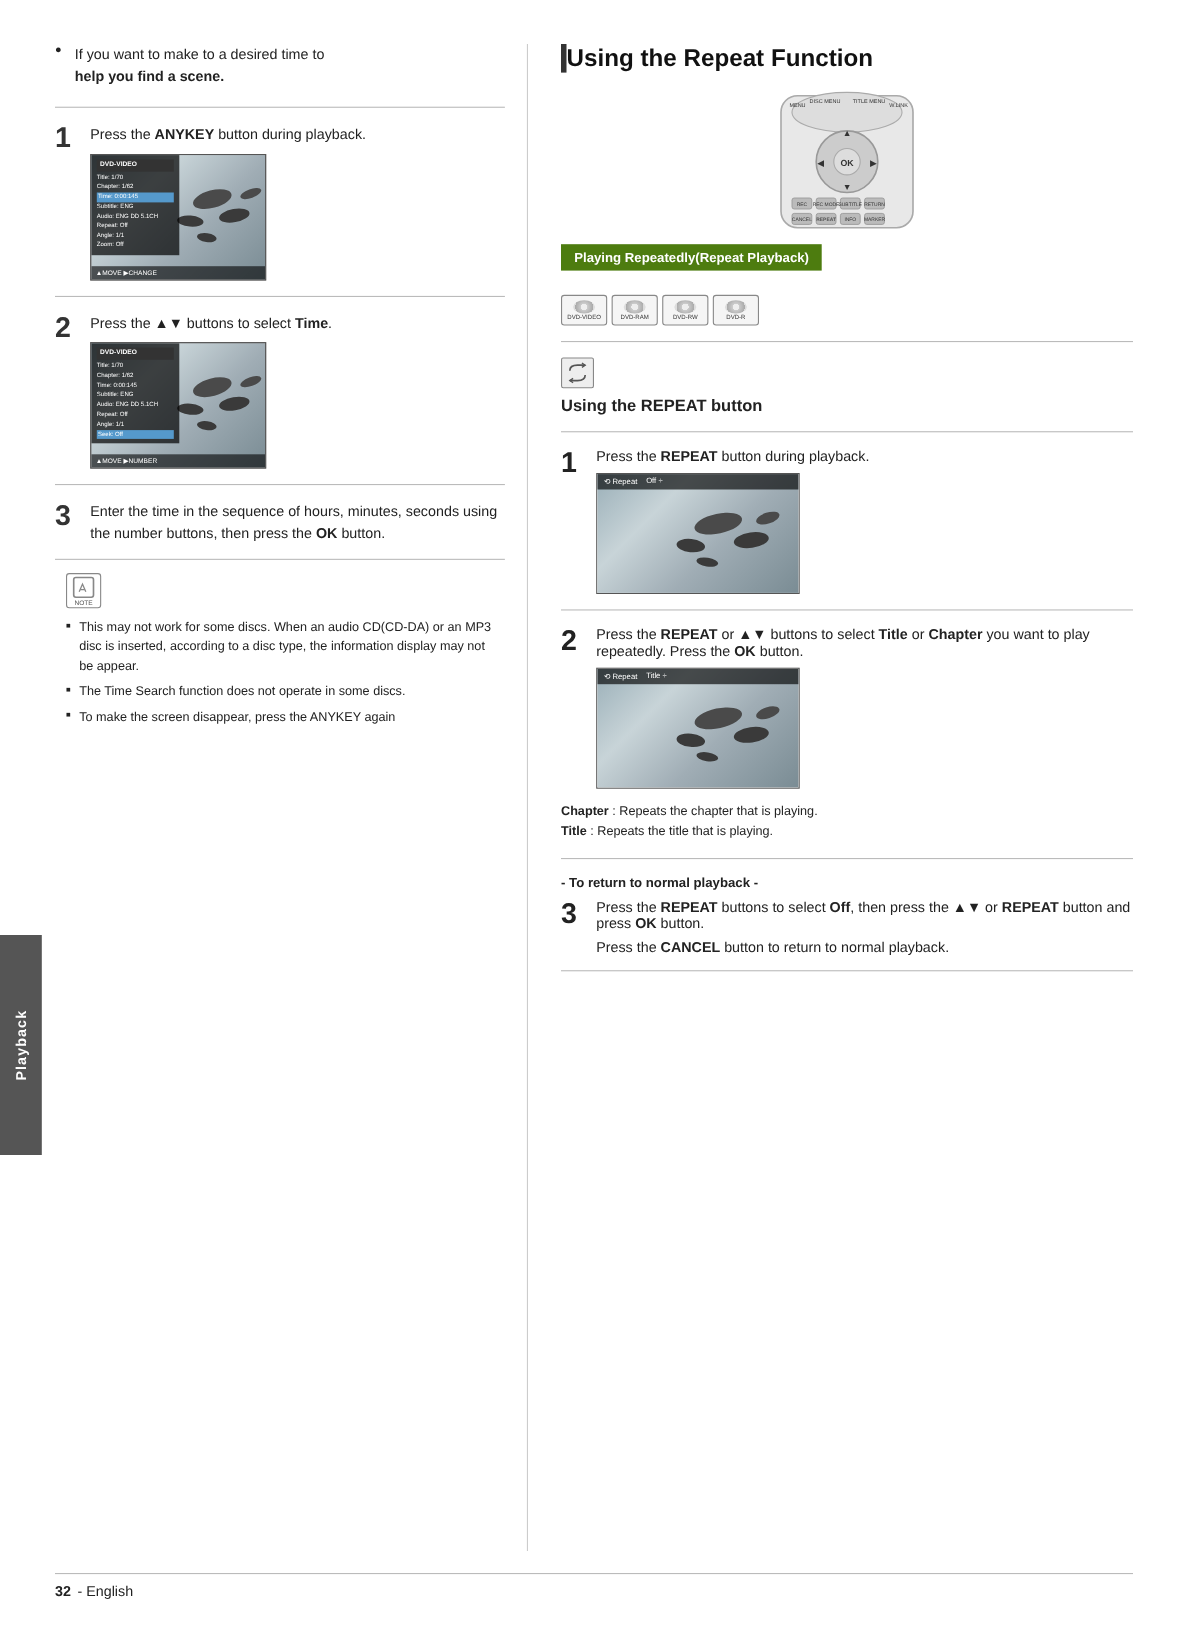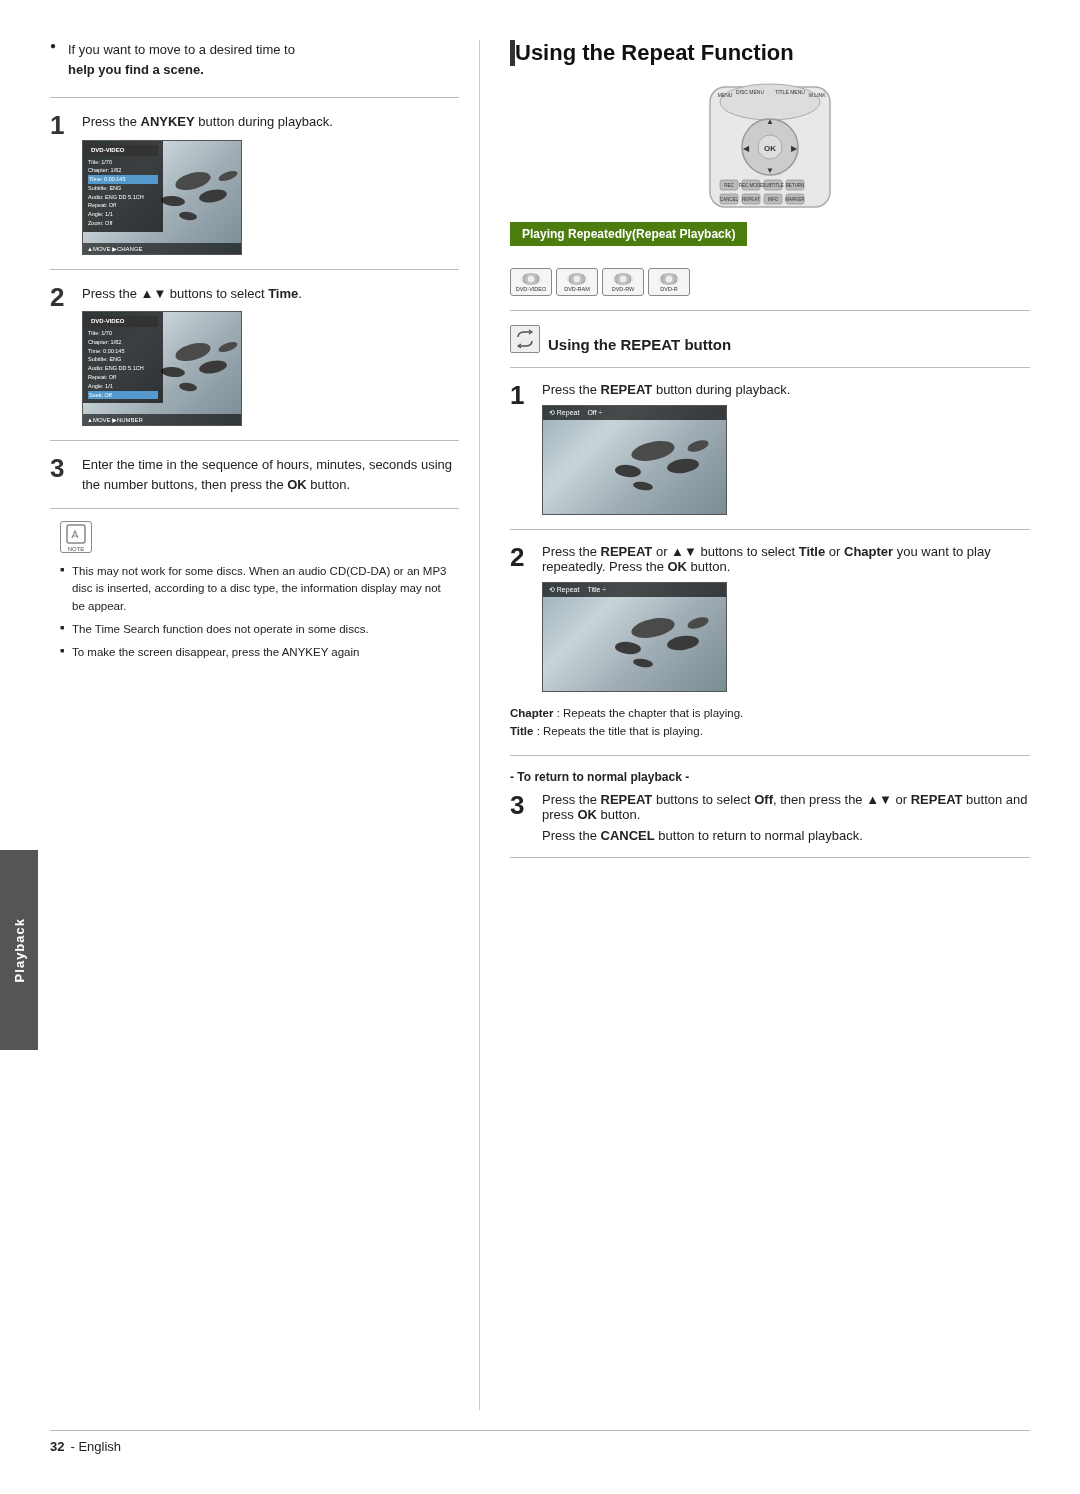--- a/index.html
+++ b/index.html
@@ -396,7 +396,7 @@
 
       <div class="bullet-intro">
         <p>
-          <span>If you want to move to a desired time to</span><br>
+          <span>If you want to make to a desired time to</span><br>
           <strong><span>help you find a scene.</span></strong>
         </p>
       </div>

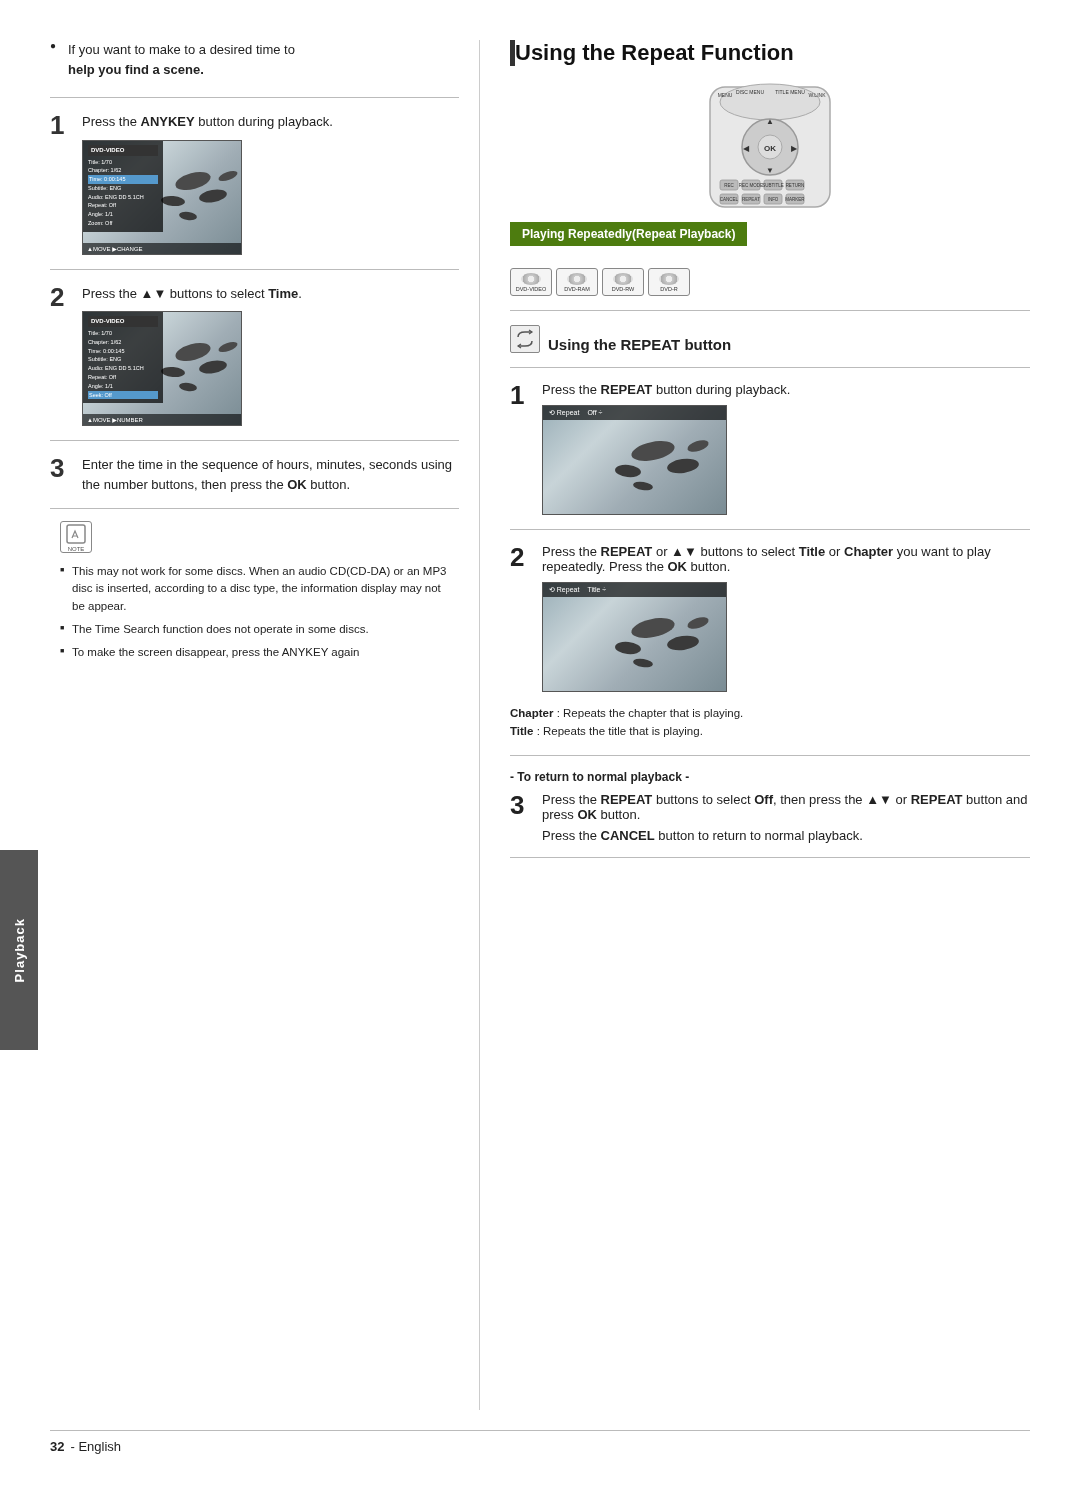--- a/index.html
+++ b/index.html
@@ -281,9 +281,10 @@
 
     .repeat-section-header {
       display: flex;
-      align-items: flex-end;
+      align-items: flex-start;
       gap: 8px;
       margin-bottom: 8px;
+      flex-direction: column;
     }
 
     .repeat-icon-box {

